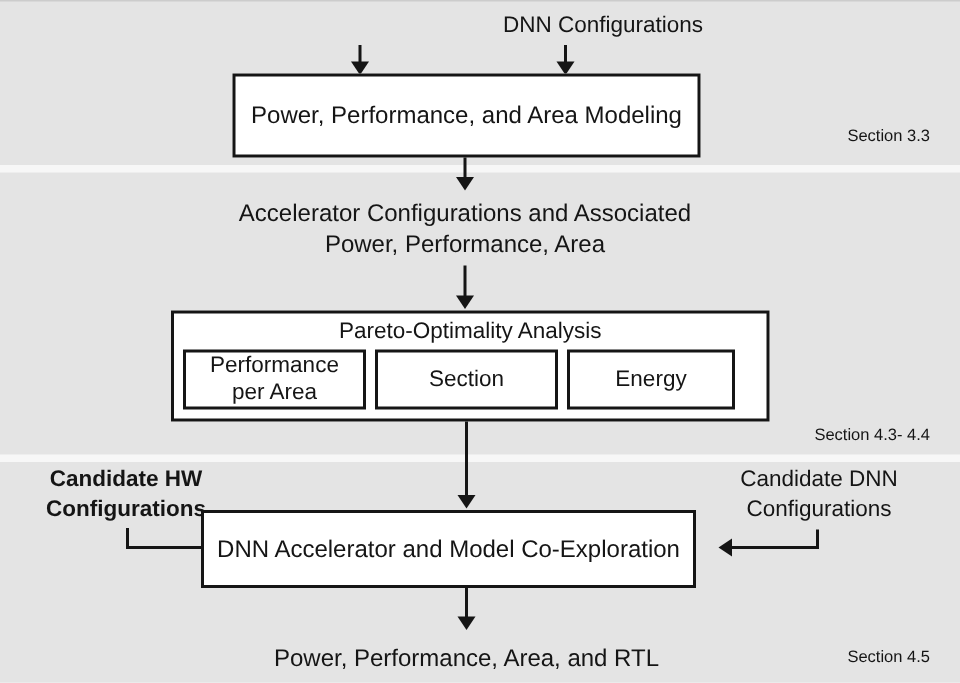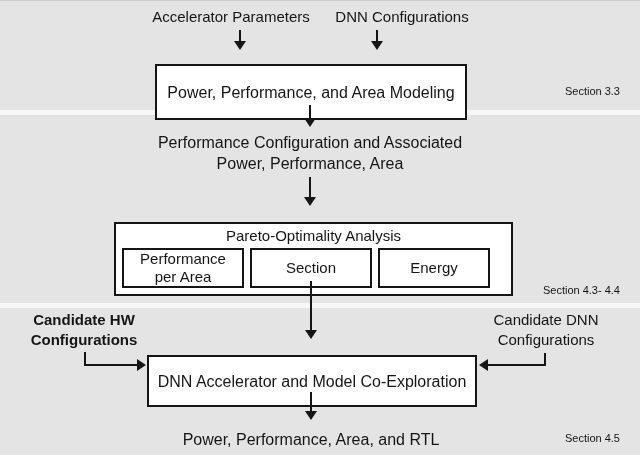--- a/index.html
+++ b/index.html
@@ -47,7 +47,6 @@
   <div class="divider" style="top:110px;"></div>
   <div class="divider" style="top:303px;"></div>
 
-  <div class="lbl fs15" style="left:131px;top:7px;width:200px;">Accelerator Parameters</div>
   <div class="lbl fs15" style="left:302px;top:7px;width:200px;">DNN Configurations</div>
 
   <div class="vline" style="left:240px;top:30px;height:12px;"></div>

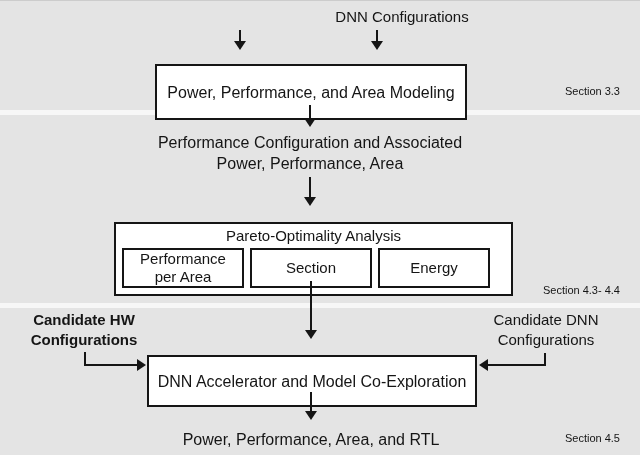--- a/index.html
+++ b/index.html
@@ -15,7 +15,6 @@
     position:absolute;background:#ffffff;border:2px solid #151515;
     box-sizing:border-box;display:flex;align-items:center;justify-content:center;
     text-align:center;
-    margin-top:15px;
   }
   .lbl{position:absolute;text-align:center;}
   .vline{position:absolute;width:2px;background:#151515;transform:translateX(-50%);}

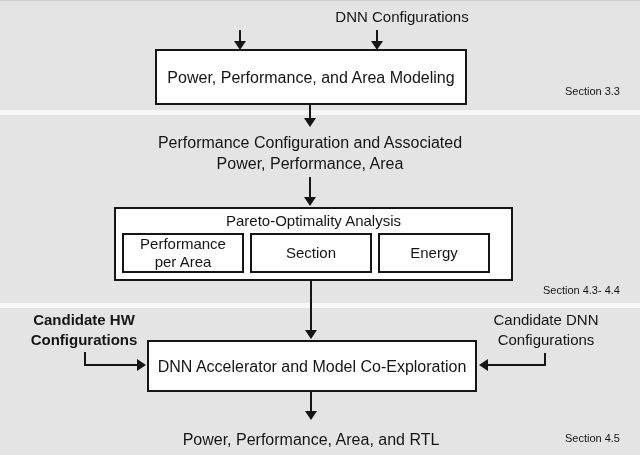--- a/index.html
+++ b/index.html
@@ -63,7 +63,7 @@
   <div class="ah-down" style="left:310px;top:118px;"></div>
 
   <div class="lbl fs16" style="left:110px;top:132px;width:400px;">
-    <div>Performance Configuration and Associated</div>
+    <div>Accelerator Configurations and Associated</div>
     <div>Power, Performance, Area</div>
   </div>
 

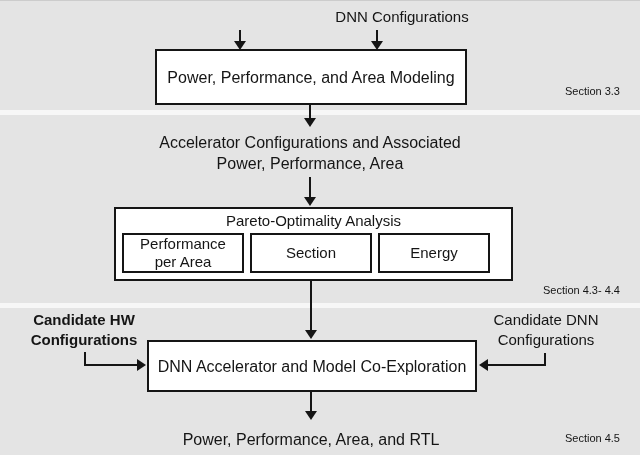--- a/index.html
+++ b/index.html
@@ -99,7 +99,7 @@
   <div class="hline" style="left:488px;top:364px;width:58px;"></div>
   <div class="ah-left" style="left:479px;top:359px;"></div>
 
-  <div class="box fs16" style="left:147px;top:340px;width:330px;height:52px;">
+  <div class="box fs16" style="left:134px;top:340px;width:330px;height:52px;">
     <span>DNN Accelerator and Model Co-Exploration</span>
   </div>
 

